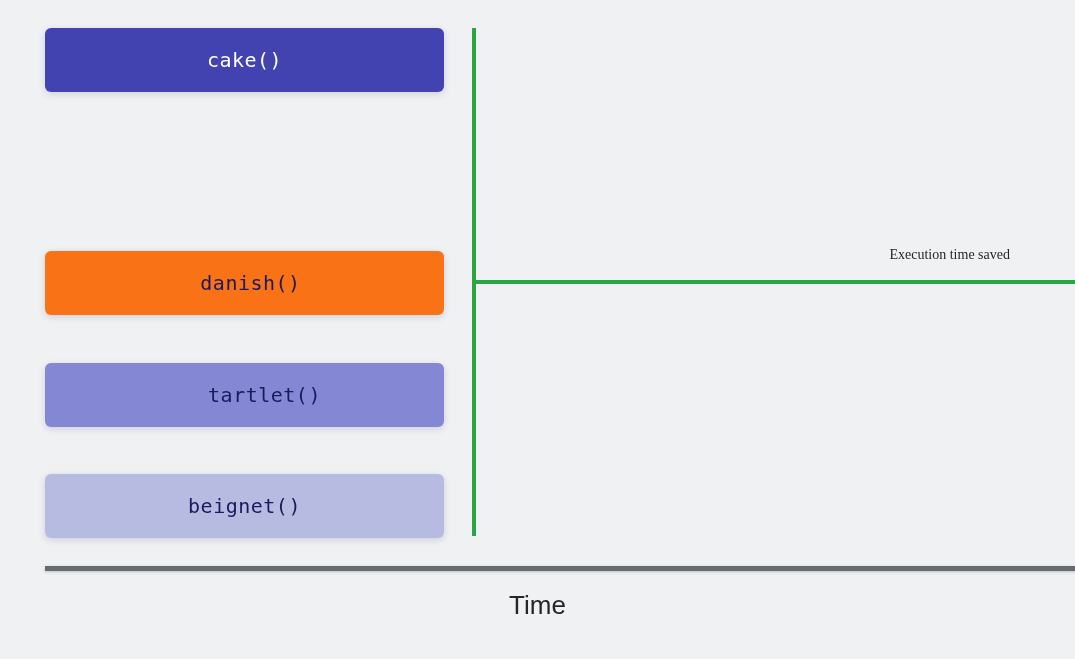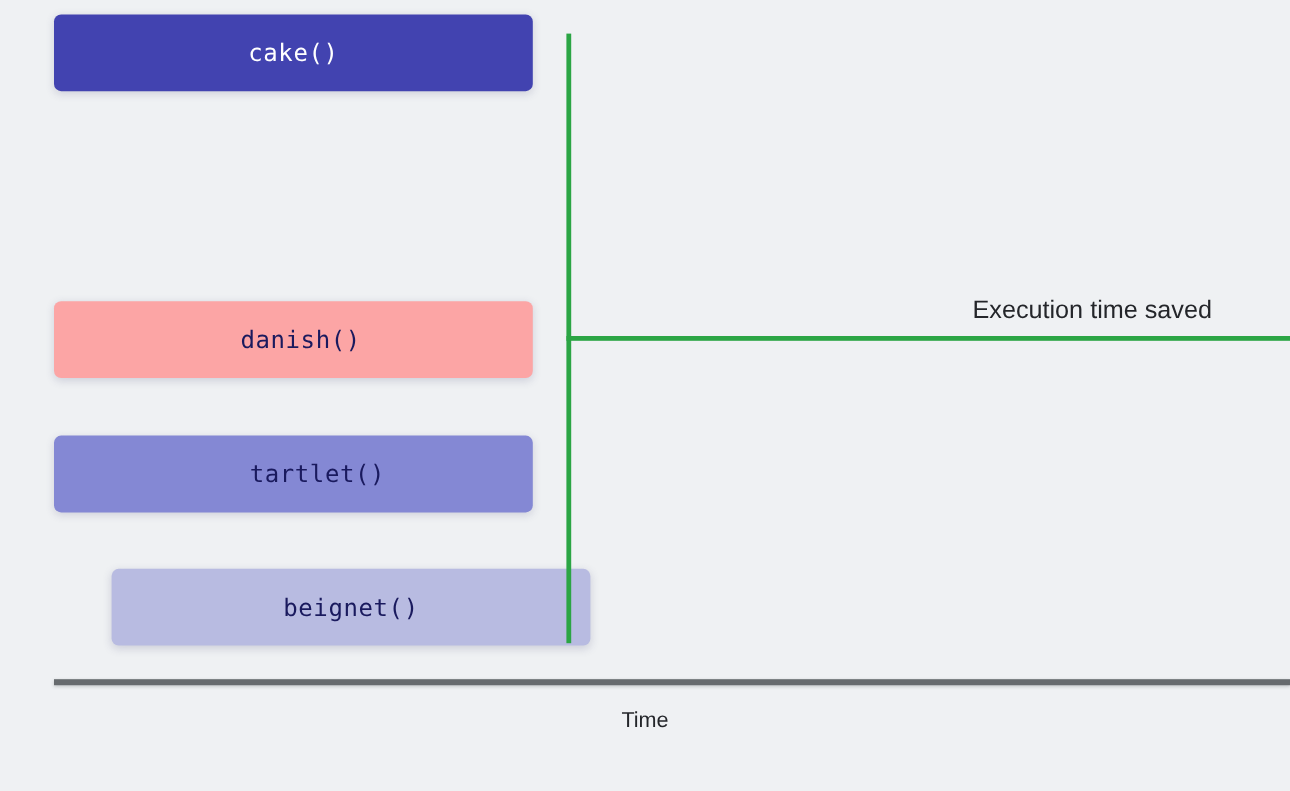--- a/index.html
+++ b/index.html
@@ -39,7 +39,7 @@
     white-space: nowrap;
   }
 
-  .bar-0 { top: 12px; }
+  .bar-0 { top: 28px; }
   .bar-1 { top: 140px; }
   .bar-2 { top: 251px; }
   .bar-3 { top: 363px; }

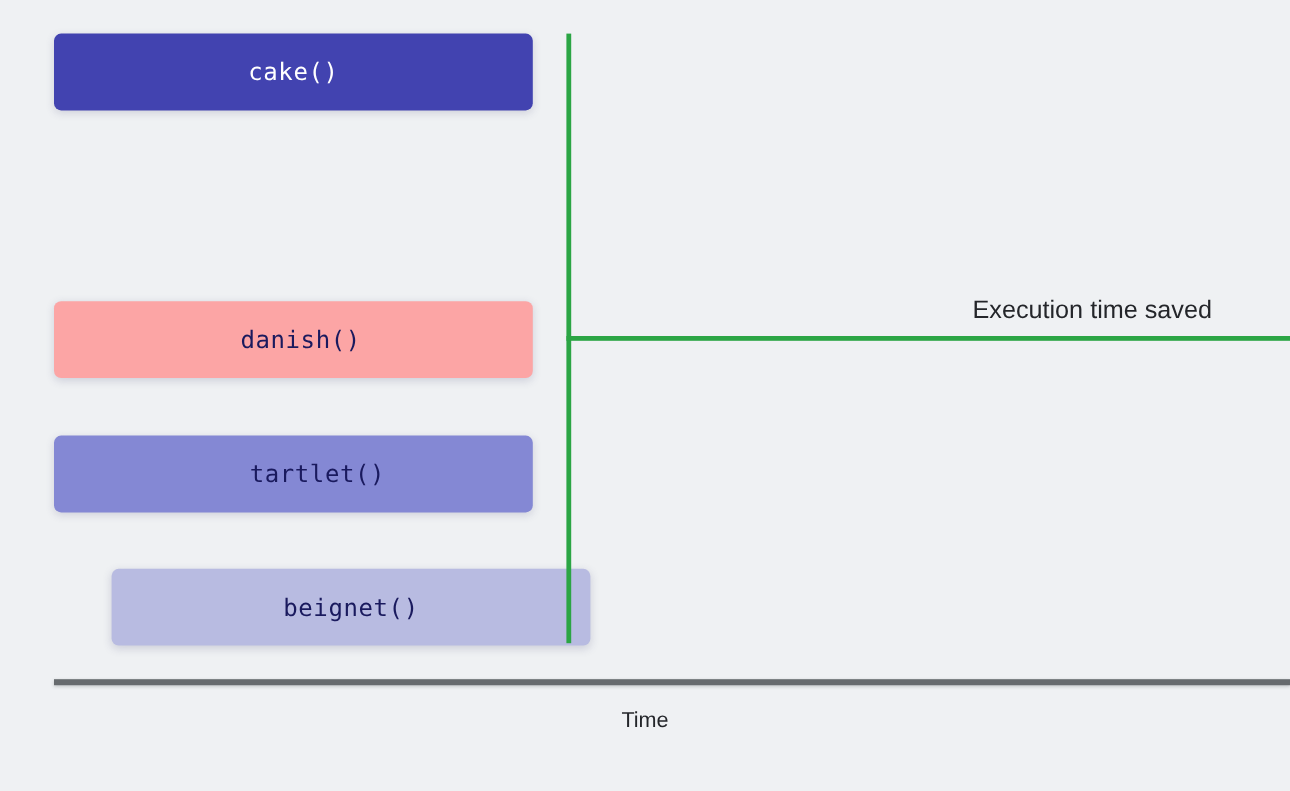--- a/index.html
+++ b/index.html
@@ -68,9 +68,10 @@
     right: 65px;
     top: 247px;
     text-align: right;
-    font-size: 21px;
+    font-size: 14px;
     color: #24262a;
     white-space: nowrap;
+    font-family: Liberation Serif, serif;
   }
 
   

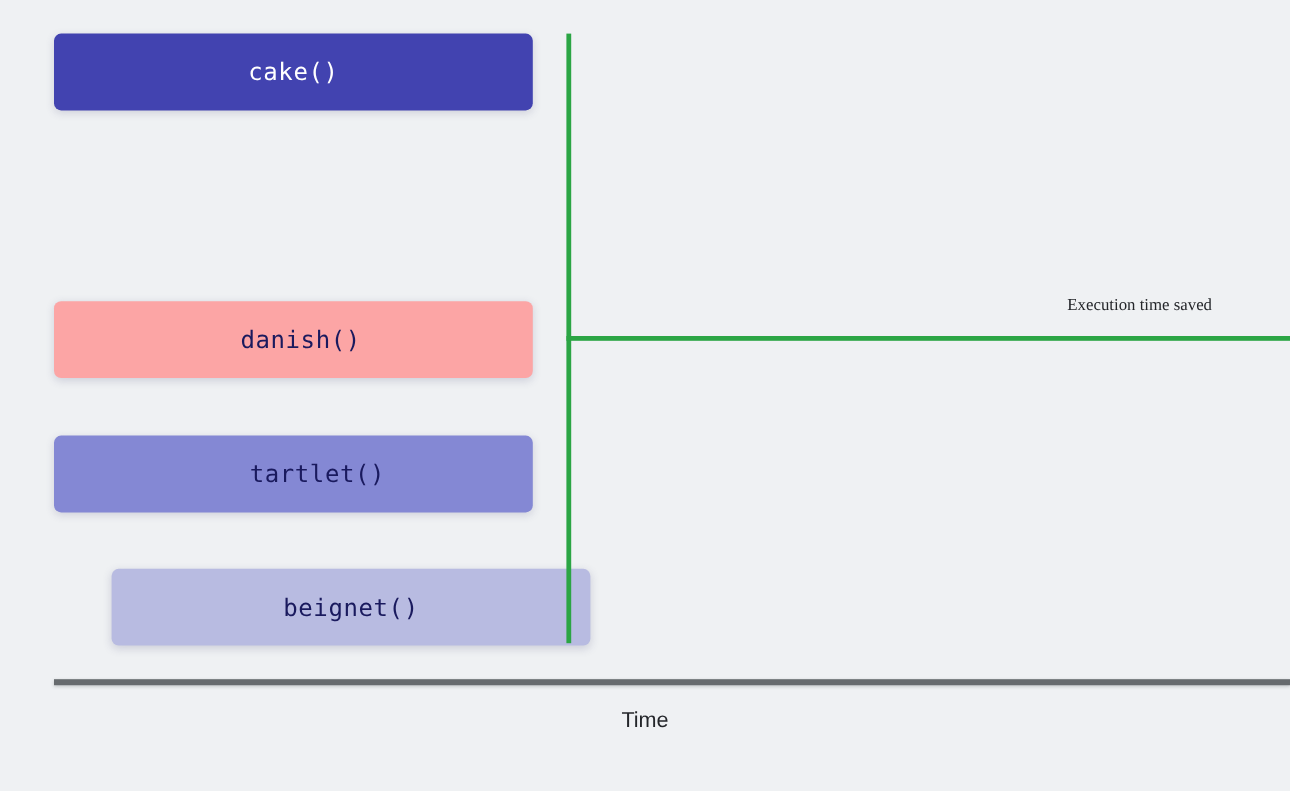--- a/index.html
+++ b/index.html
@@ -104,7 +104,7 @@
   </div>
 
 
-  <div class="bar bar-2" style="background: #fca5a5; padding-left: 12px;">
+  <div class="bar bar-2" style="background: #f97316; padding-left: 12px;">
     <span class="bar-label" style="color: rgb(26, 26, 94);">danish()</span>
   </div>
 

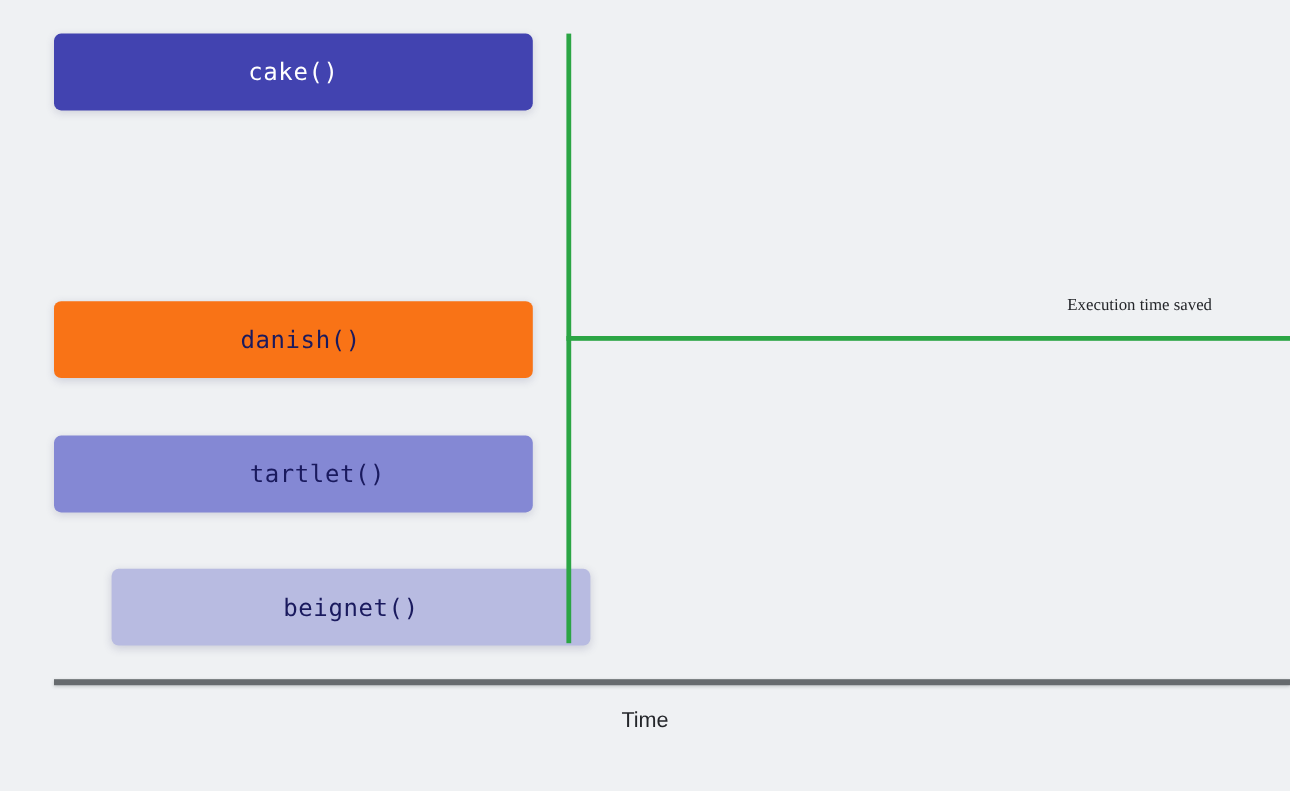--- a/index.html
+++ b/index.html
@@ -112,7 +112,7 @@
     <span class="bar-label" style="color: rgb(26, 26, 94);">tartlet()</span>
   </div>
 
-  <div class="bar bar-4" style="background: rgb(184, 187, 225); margin-left: 48px;">
+  <div class="bar bar-4" style="background: rgb(184, 187, 225);">
     <span class="bar-label" style="color: rgb(26, 26, 94);">beignet()</span>
   </div>
 

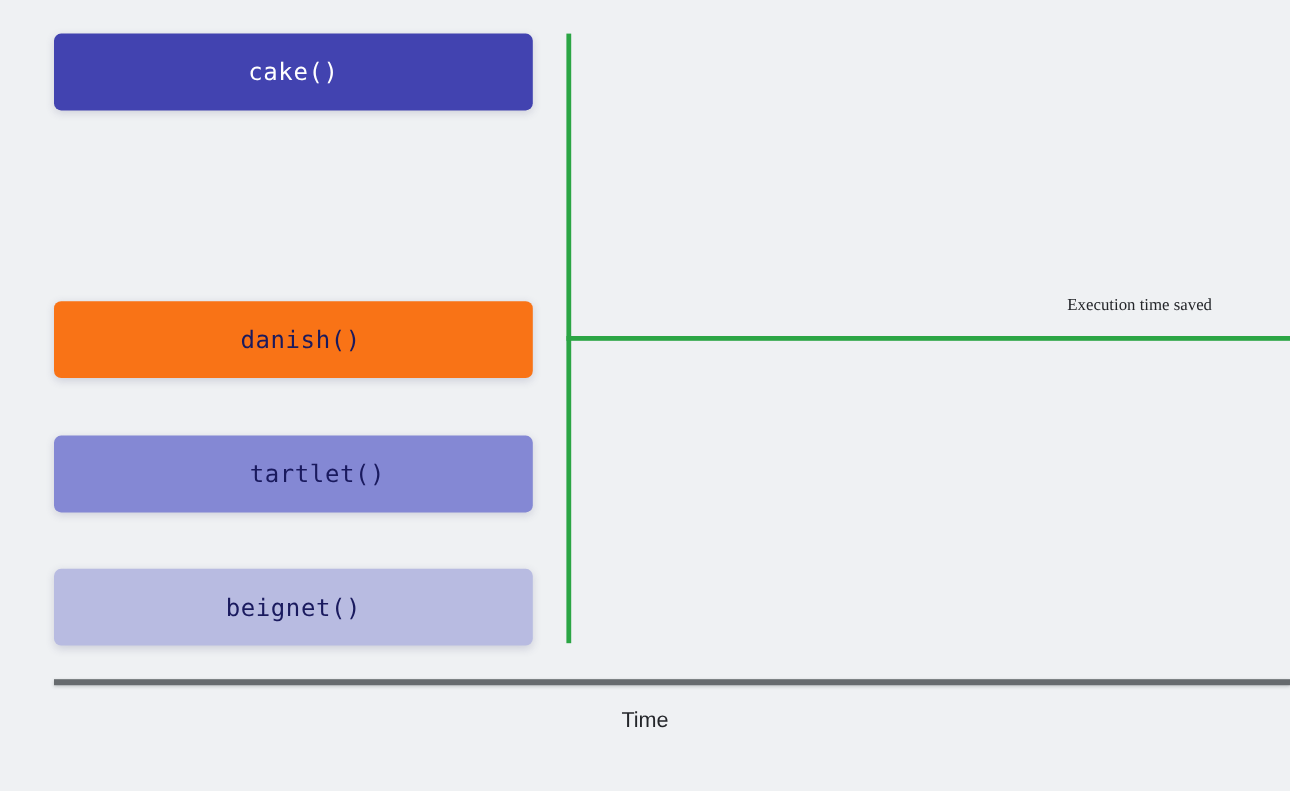--- a/index.html
+++ b/index.html
@@ -90,7 +90,7 @@
     right: 0;
     top: 590px;
     text-align: center;
-    font-size: 18px;
+    font-size: 26px;
     color: #24262a;
   }
 </style>

